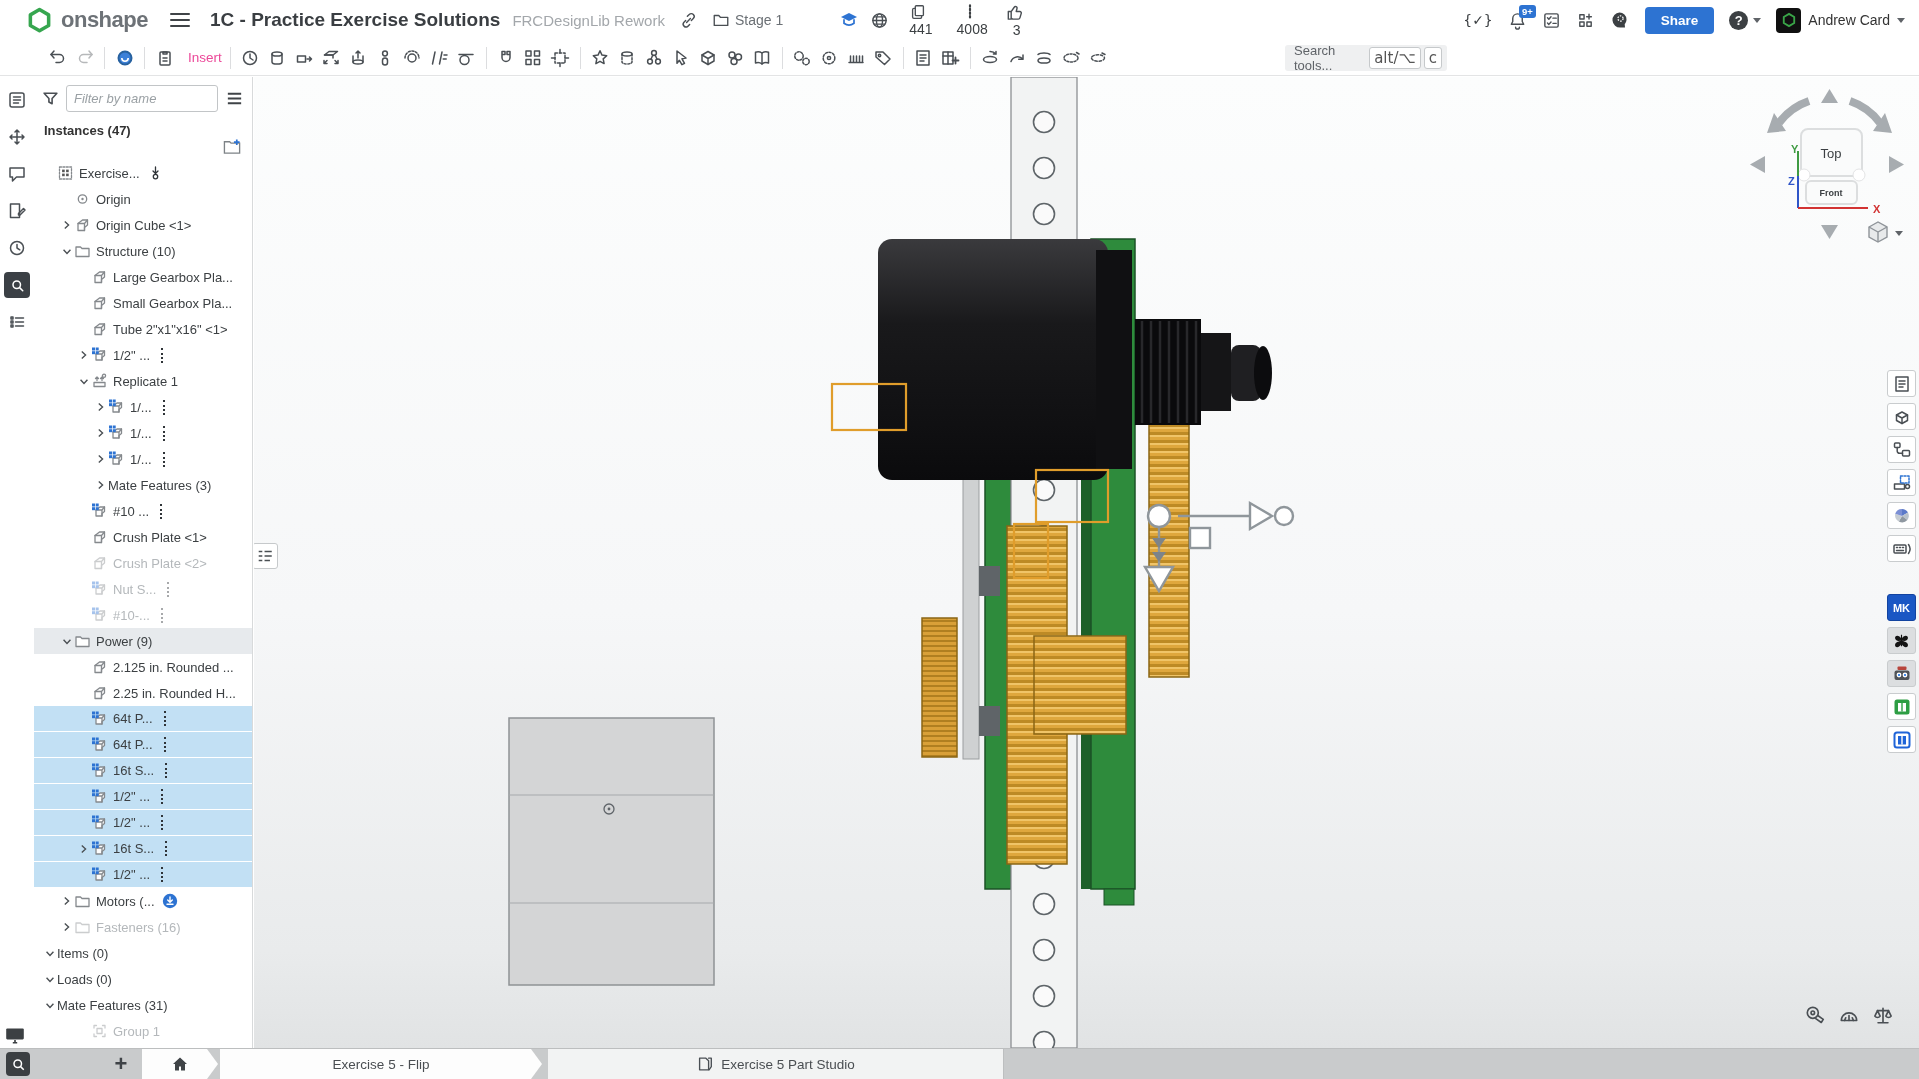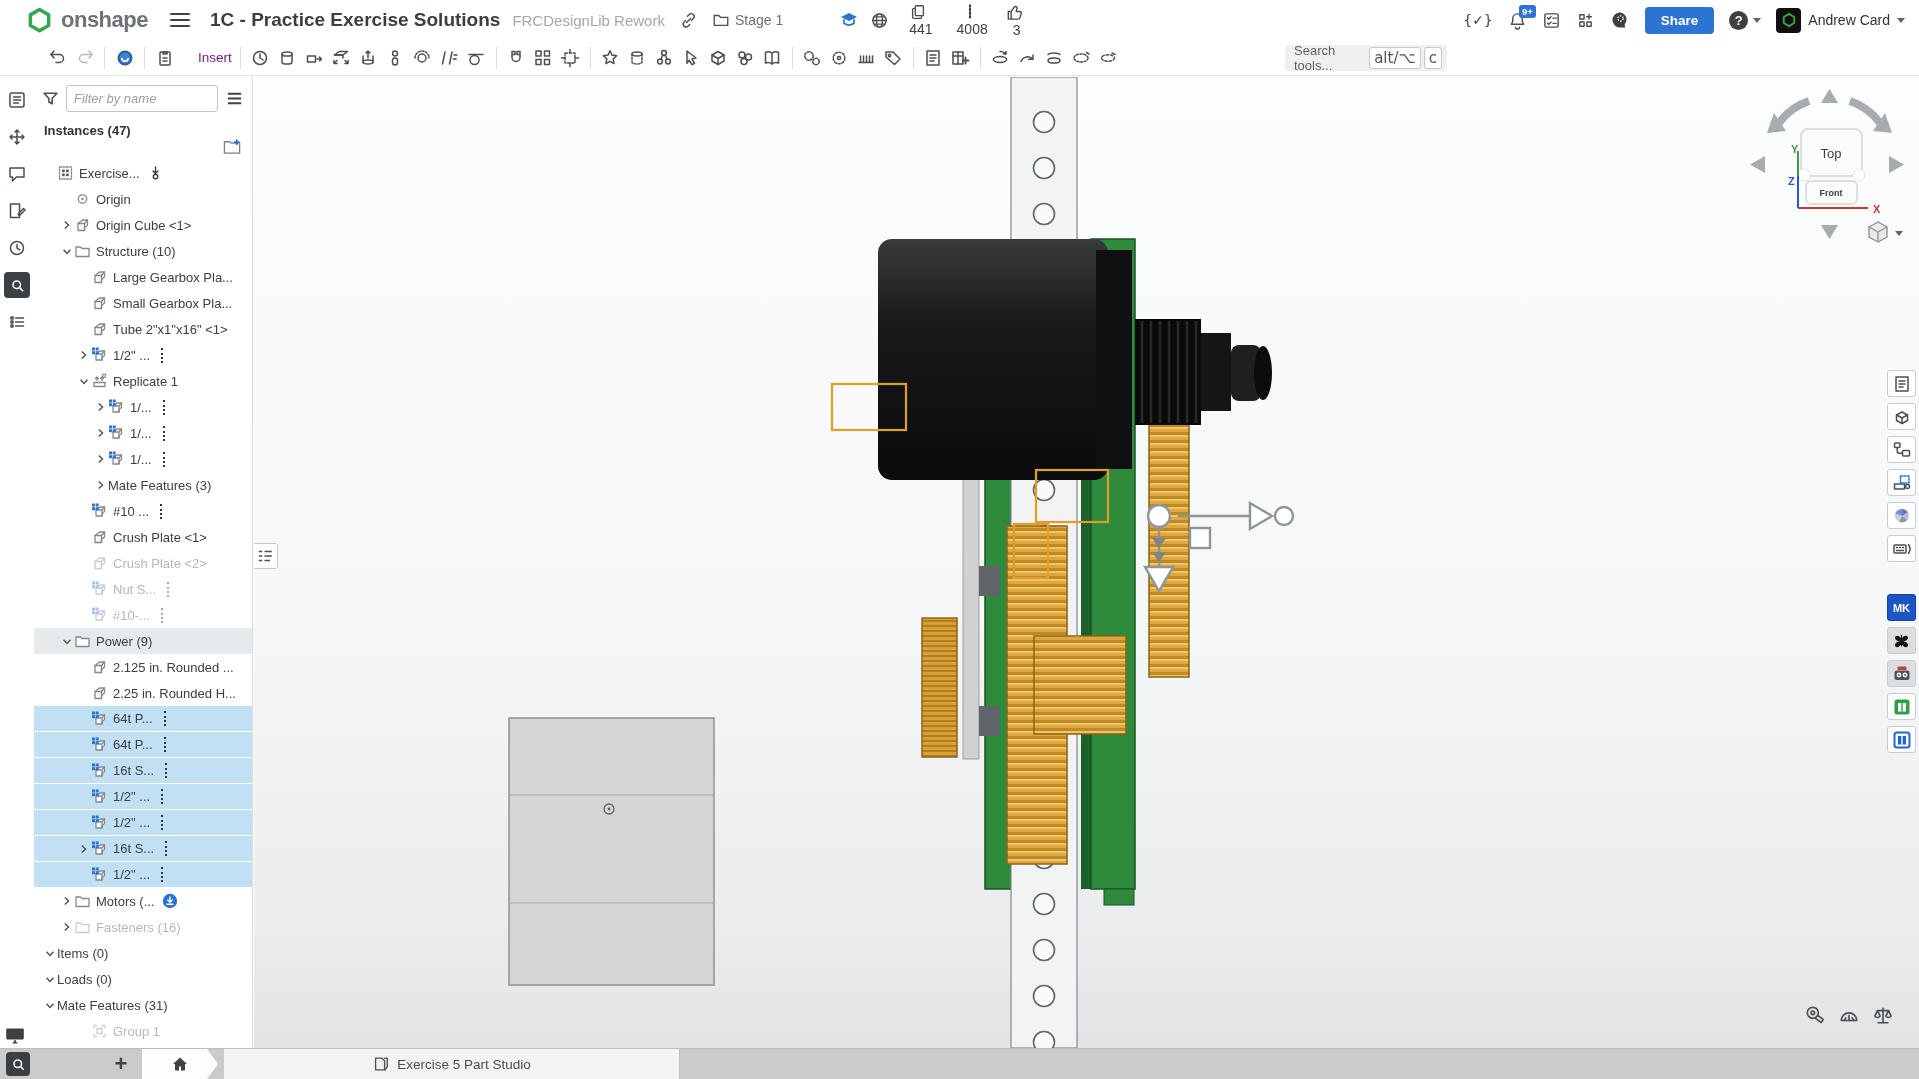--- a/index.html
+++ b/index.html
@@ -36,7 +36,7 @@
   .tbtn { width:27px; height:27px; display:flex; align-items:center; justify-content:center; border-radius:3px; cursor:pointer; flex:0 0 auto; }
   .tbtn.dim svg { opacity:.4; }
   .tsep { width:1px; height:22px; background:#dcdder; background:#dcdddf; margin:0 6px; flex:0 0 auto; }
-  .tlabel { font-size:13.5px; color:#701a75; margin-left:20px; margin-right:2px; }
+  .tlabel { font-size:13.5px; color:#ec4899; margin-left:10px; margin-right:2px; }
   .search-tools { position:absolute; left:1285px; top:5px; width:162px; height:26px; background:#eff0f1; border-radius:3px; display:flex; align-items:center; padding:0 5px 0 9px; cursor:text; }
   .search-tools .stx { font-size:13px; color:#5f6368; flex:1; }
   .key-badge { background:#fff; border:1px solid #c6c9cb; border-radius:3px; font-size:15px; color:#555; padding:1px 4px; margin-left:3px; font-family:"DejaVu Sans", sans-serif; }

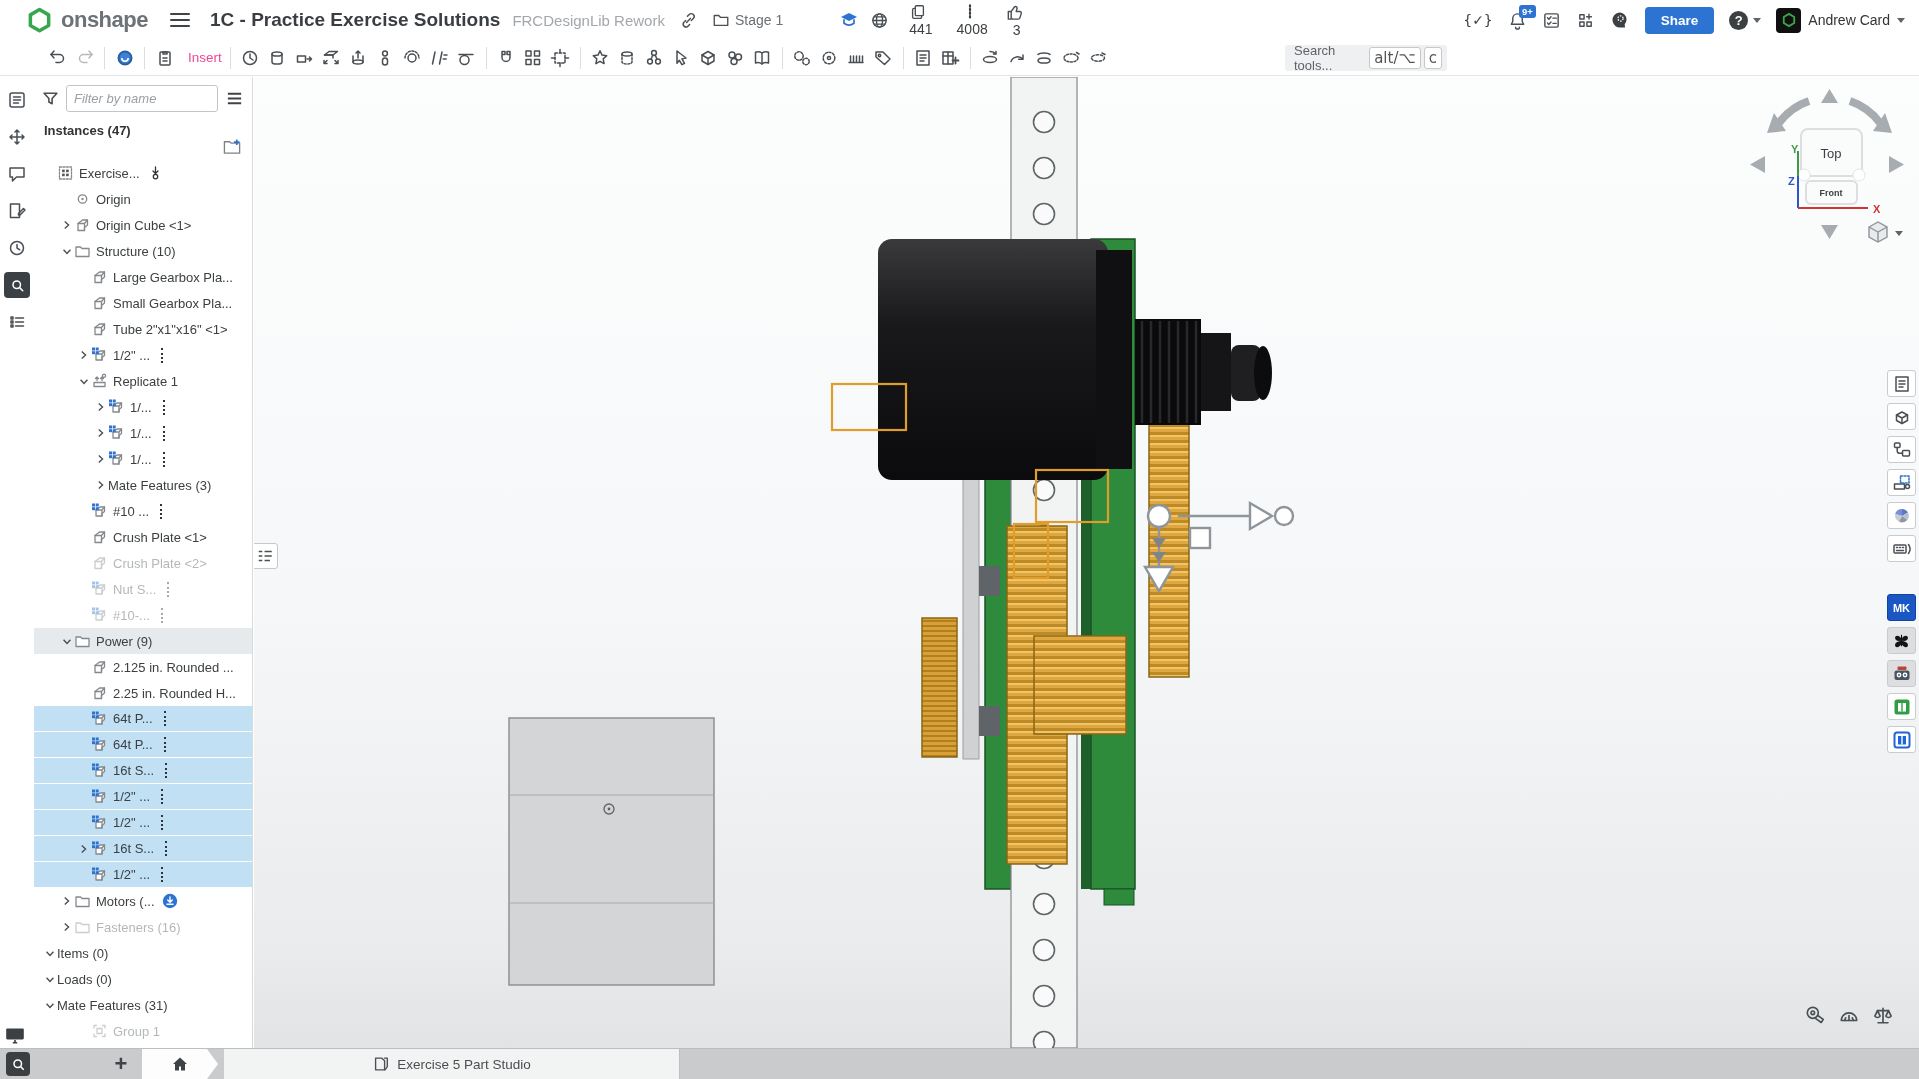--- a/index.html
+++ b/index.html
@@ -1265,6 +1265,9 @@
           <path d="M10 3.5 3 10h2v6.5h4v-4h2v4h4V10h2z"></path>
         </svg>
     </span>
+    <span class="tab tab1">
+      <span>Exercise 5 - Flip</span>
+    </span>
     <span class="tab tab3">
       <svg width="18" height="18" viewBox="0 0 20 20" class="ic">
           <path d="M4 3.5h7l3 3V16.5H4z"></path>

